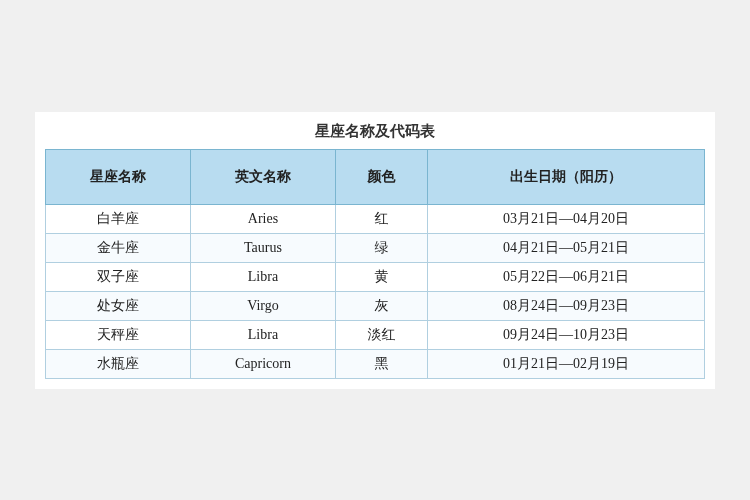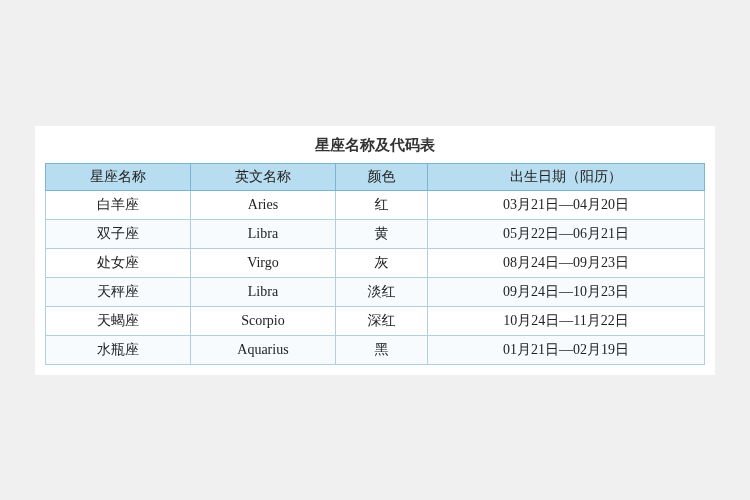--- a/index.html
+++ b/index.html
@@ -44,9 +44,9 @@
 
     thead th {
       border: 1px solid #7ab5d0;
-      padding: 4px 10px;
+      padding: 18px 10px;
       text-align: center;
-      font-weight: normal;
+      font-weight: bold;
       color: #222;
     }
 

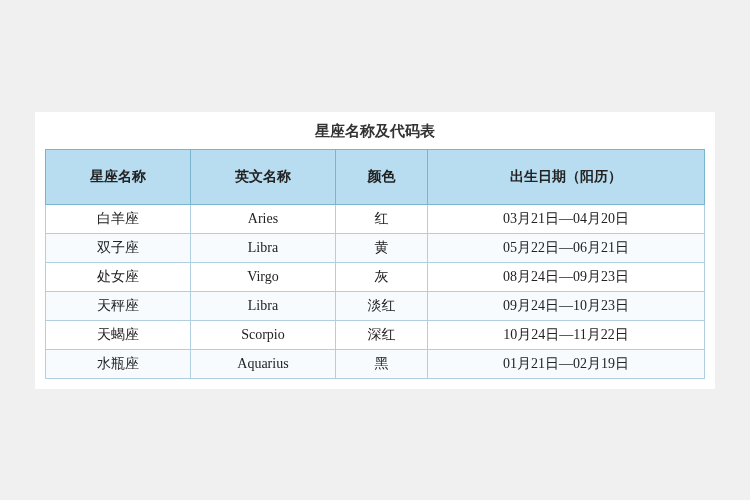--- a/index.html
+++ b/index.html
@@ -94,6 +94,12 @@
           <td>03月21日—04月20日</td>
         </tr>
         <tr>
+          <td>金牛座</td>
+          <td>Taurus</td>
+          <td>绿</td>
+          <td>04月21日—05月21日</td>
+        </tr>
+        <tr>
           <td>双子座</td>
           <td>Libra</td>
           <td>黄</td>

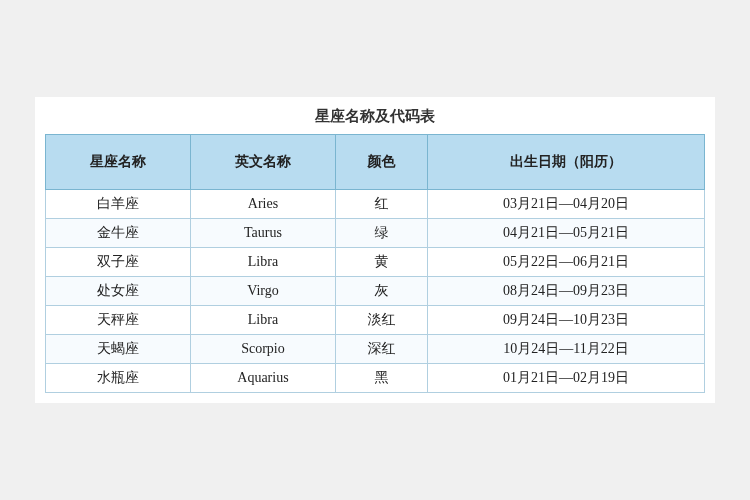--- a/index.html
+++ b/index.html
@@ -118,12 +118,6 @@
           <td>09月24日—10月23日</td>
         </tr>
         <tr>
-          <td>天蝎座</td>
-          <td>Scorpio</td>
-          <td>深红</td>
-          <td>10月24日—11月22日</td>
-        </tr>
-        <tr>
           <td>水瓶座</td>
           <td>Aquarius</td>
           <td>黑</td>

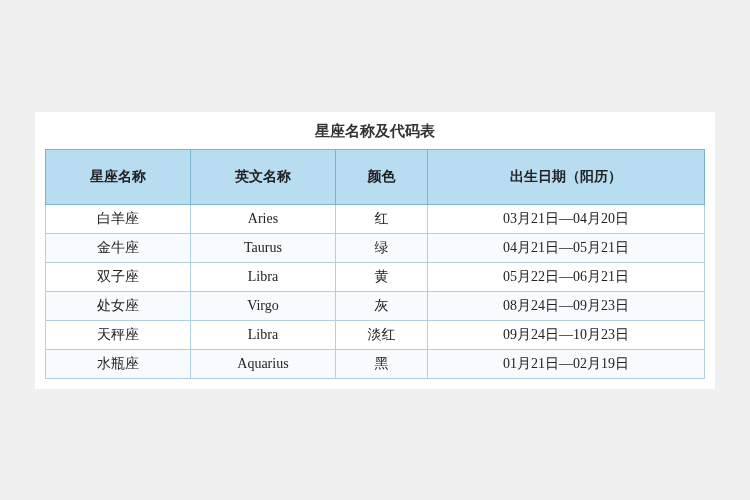--- a/index.html
+++ b/index.html
@@ -119,7 +119,7 @@
         </tr>
         <tr>
           <td>水瓶座</td>
-          <td>Aquarius</td>
+          <td>Capricorn</td>
           <td>黑</td>
           <td>01月21日—02月19日</td>
         </tr>

